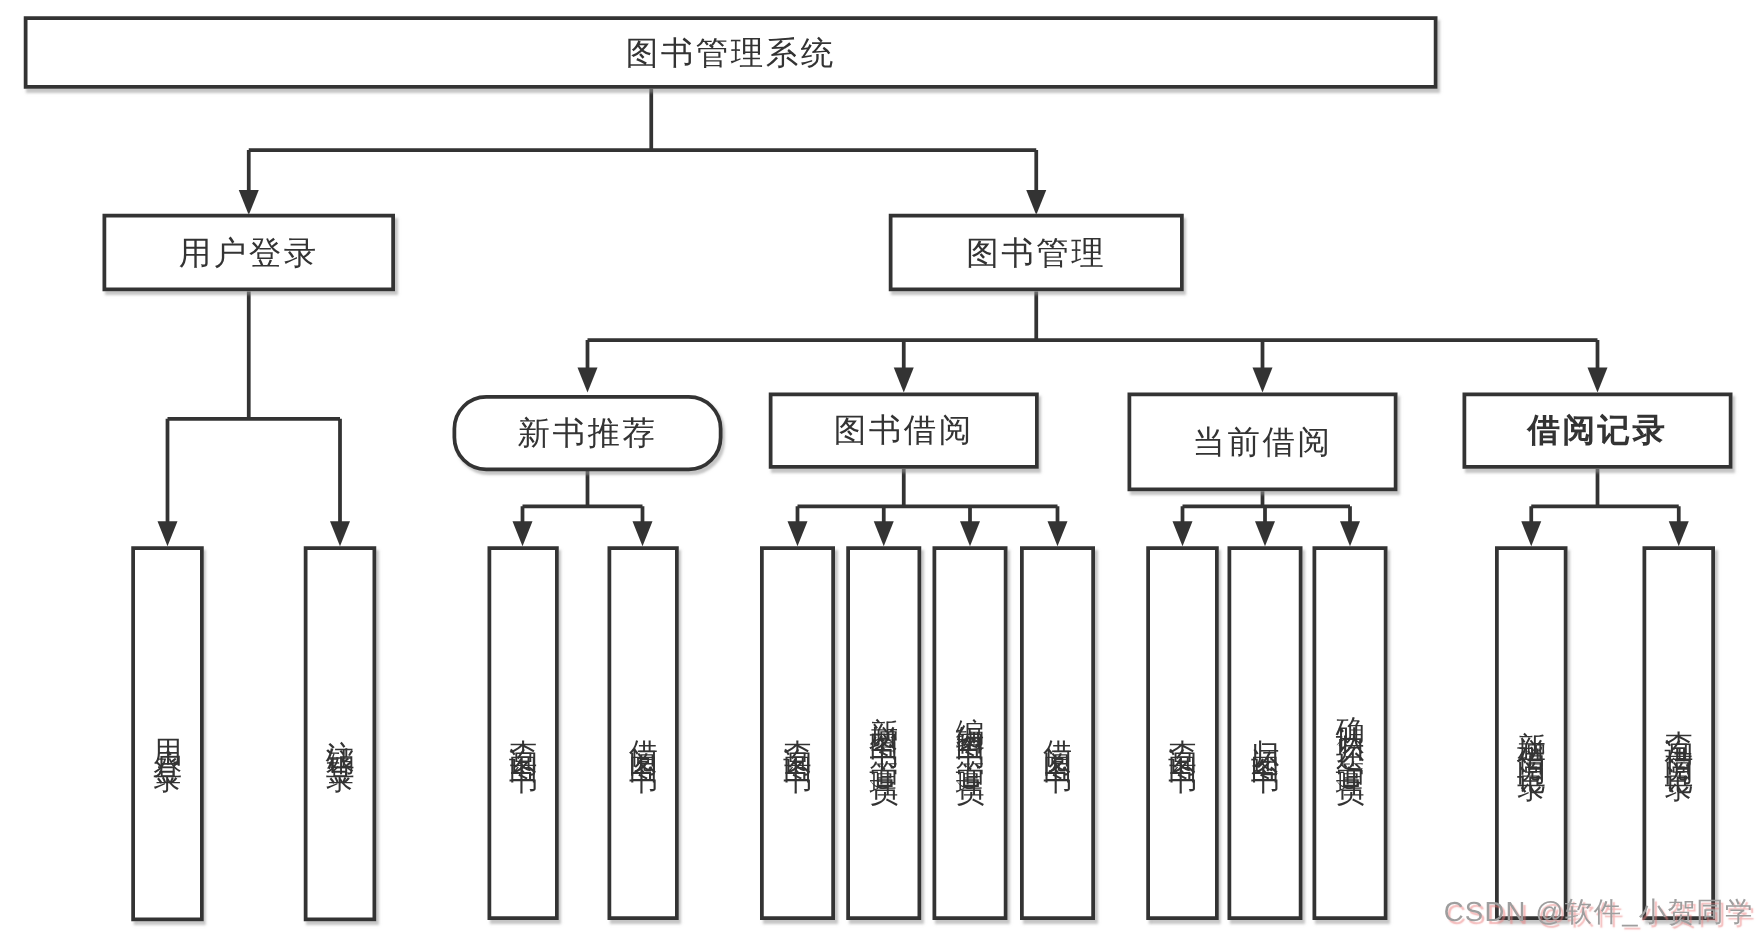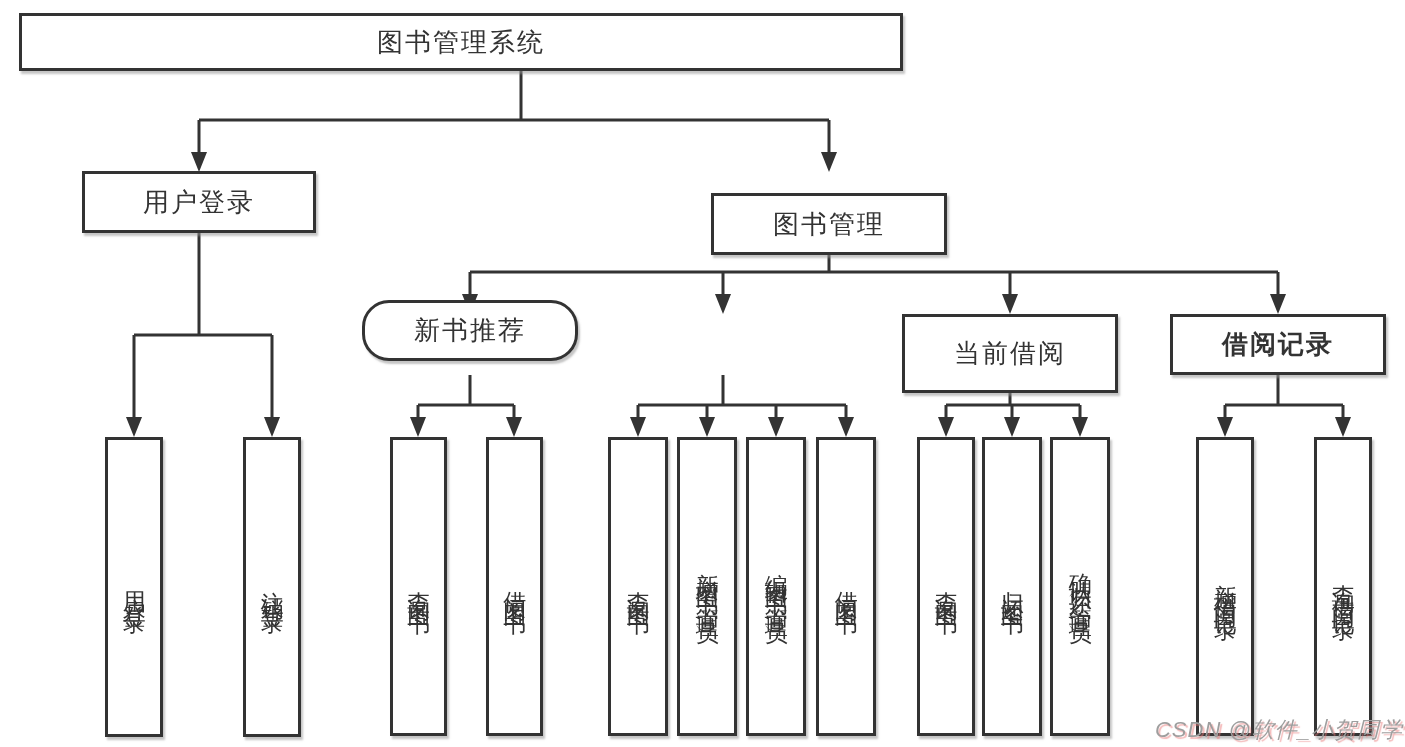--- a/index.html
+++ b/index.html
@@ -108,7 +108,7 @@
     </g>
   </svg>
 
-  <div class="node" style="left:19px;top:13px;width:884px;height:58px;">
+  <div class="node" style="left:19px;top:13px;width:1131px;height:58px;">
     <span>图书管理系统</span>
   </div>
 

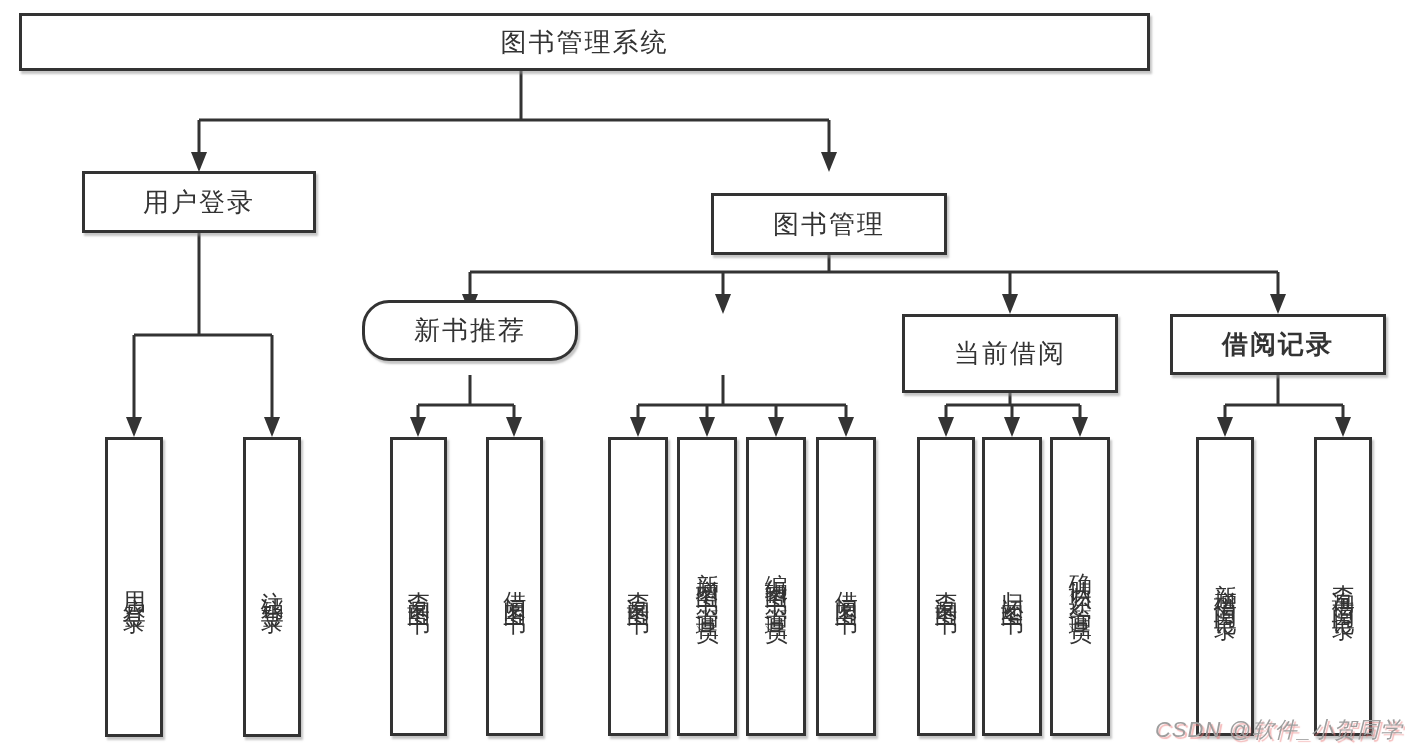--- a/index.html
+++ b/index.html
@@ -115,7 +115,7 @@
   <div class="node" style="left:82px;top:171px;width:234px;height:62px;">
     <span>用户登录</span>
   </div>
-  <div class="node" style="left:711px;top:171px;width:236px;height:62px;margin-top:22px;">
+  <div class="node" style="left:711px;top:171px;width:236px;height:62px;">
     <span>图书管理</span>
   </div>
 

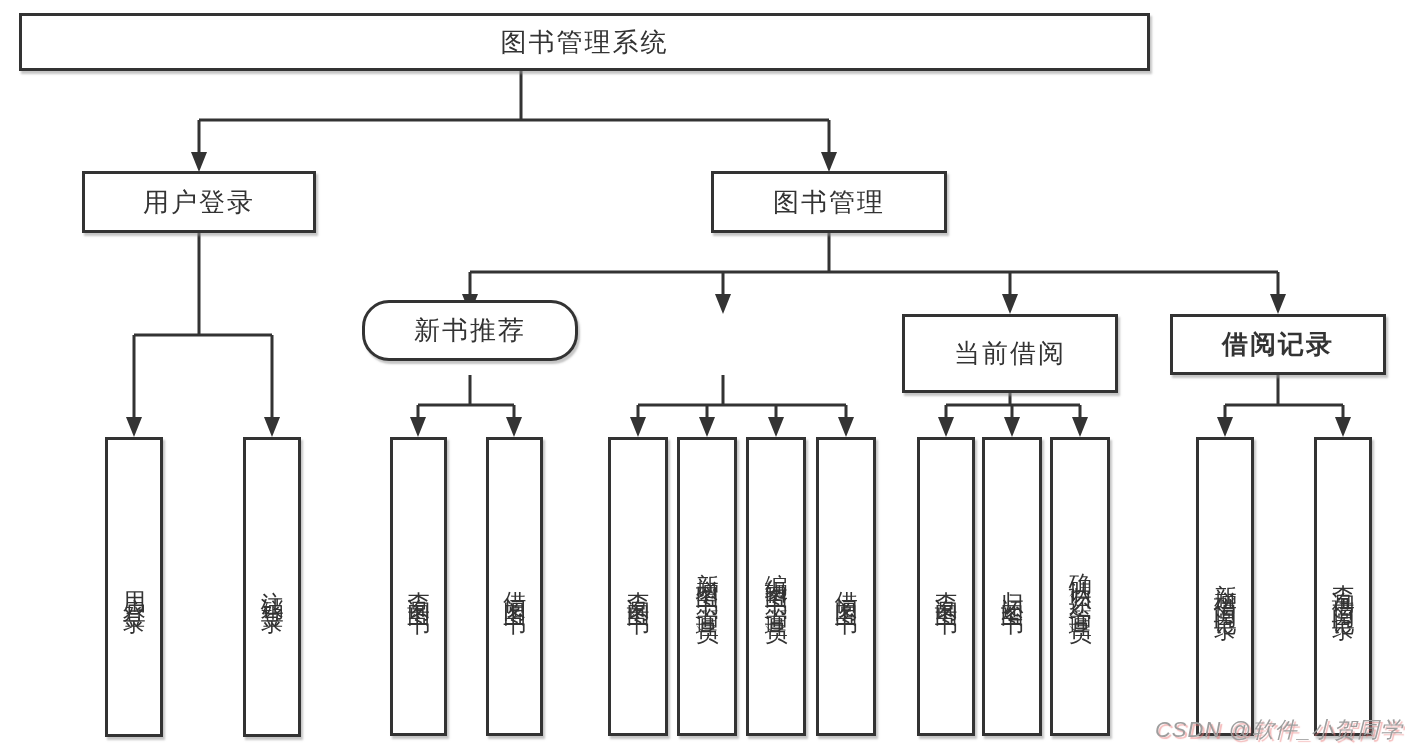--- a/index.html
+++ b/index.html
@@ -119,7 +119,7 @@
     <span>图书管理</span>
   </div>
 
-  <div class="node" style="left:362px;top:300px;width:216px;height:61px;border-radius:27px;">
+  <div class="node" style="left:362px;top:316px;width:216px;height:61px;border-radius:27px;">
     <span>新书推荐</span>
   </div>
   <div class="node" style="left:902px;top:314px;width:216px;height:79px;">

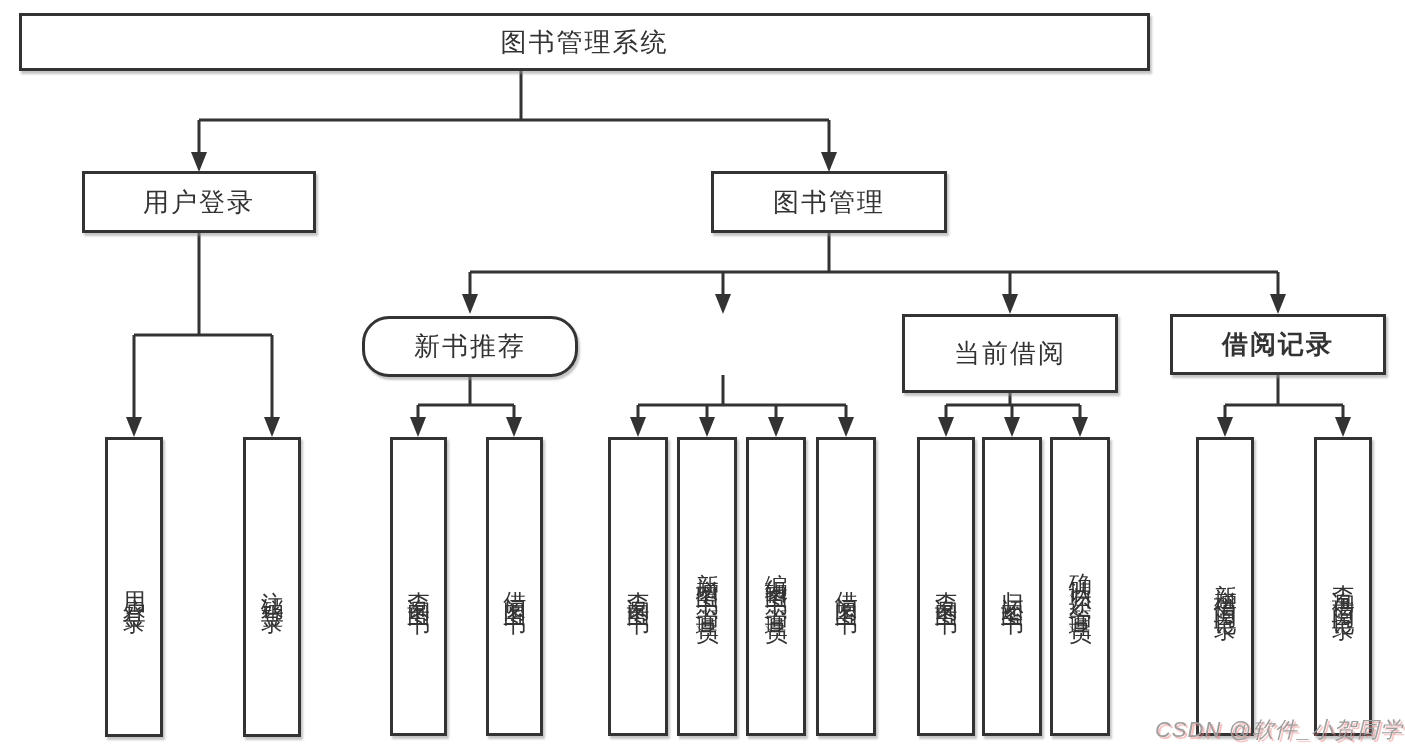--- a/index.html
+++ b/index.html
@@ -122,6 +122,9 @@
   <div class="node" style="left:362px;top:316px;width:216px;height:61px;border-radius:27px;">
     <span>新书推荐</span>
   </div>
+  <div class="node" style="left:615px;top:314px;width:216px;height:61px;">
+    <span>图书借阅</span>
+  </div>
   <div class="node" style="left:902px;top:314px;width:216px;height:79px;">
     <span>当前借阅</span>
   </div>

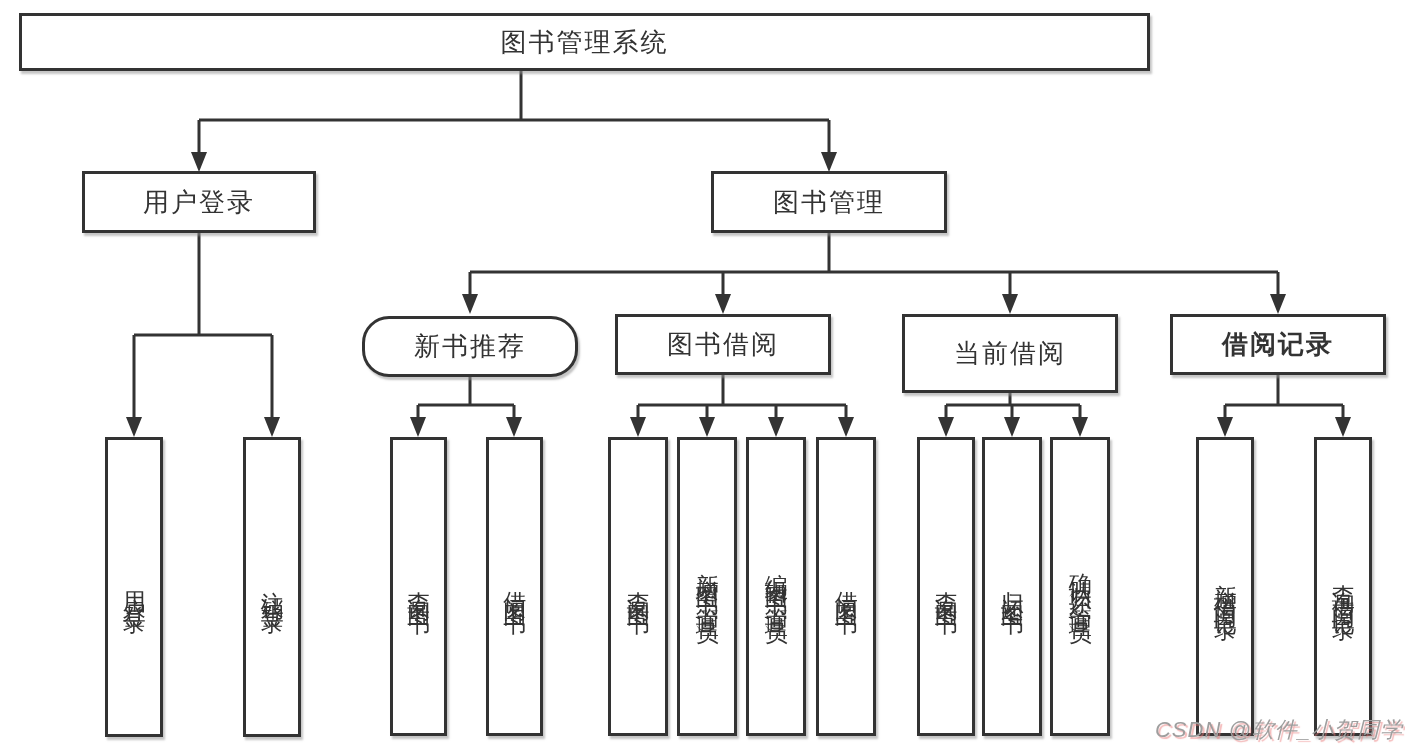--- a/index.html
+++ b/index.html
@@ -57,7 +57,6 @@
     letter-spacing: 1px;
     color: #9e9e9e;
     text-shadow: 2px 2px 1px rgba(235,125,125,0.55);
-    font-style: italic;
   }
 </style>
 </head>

